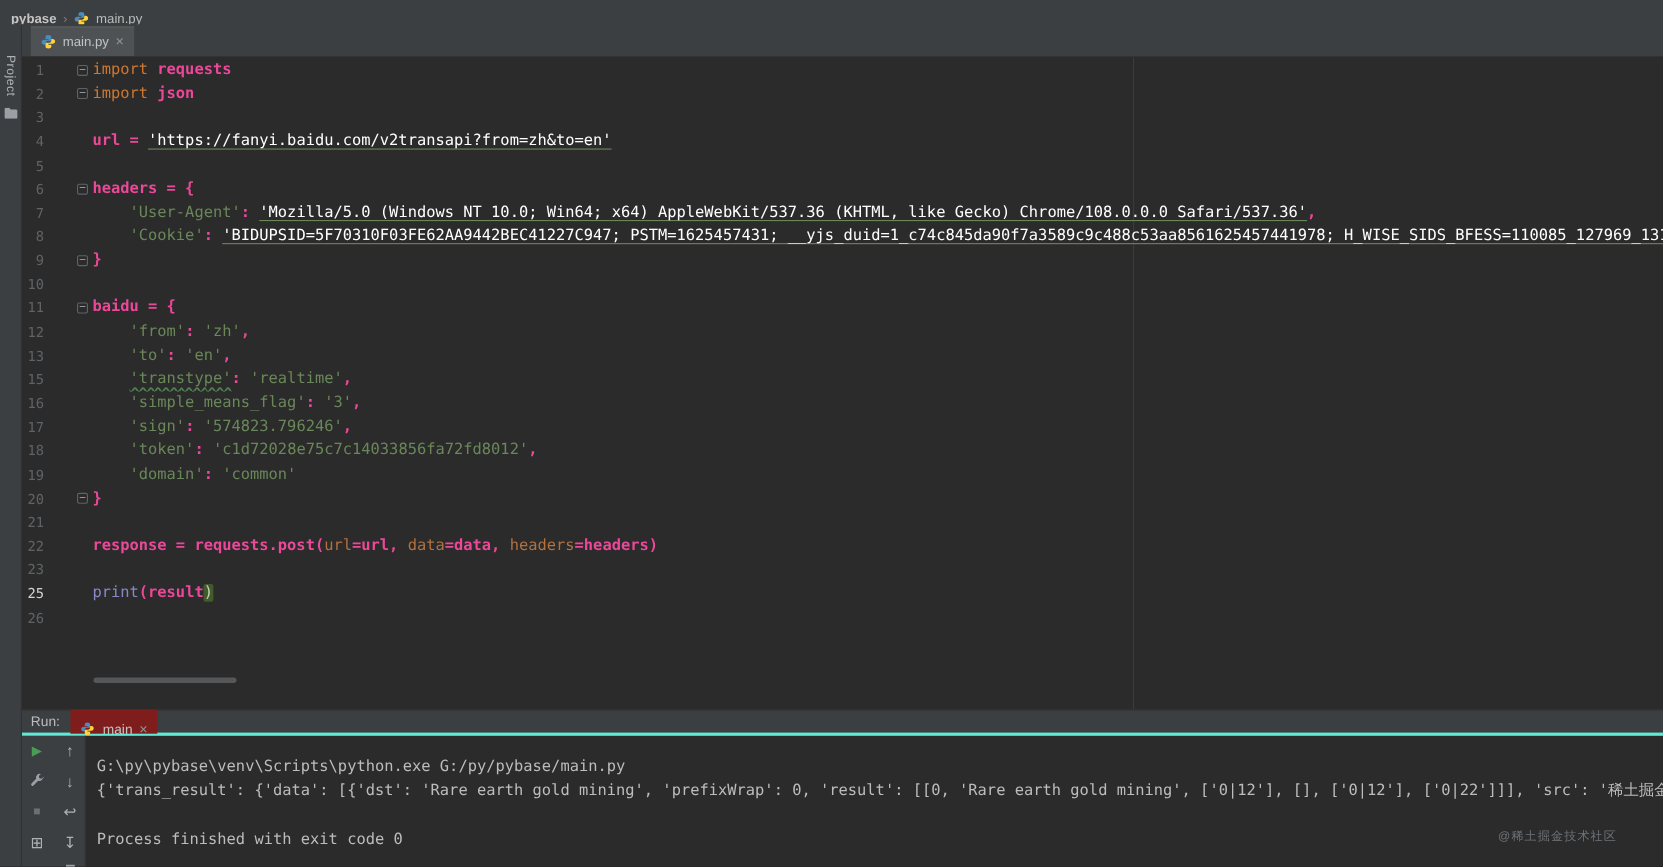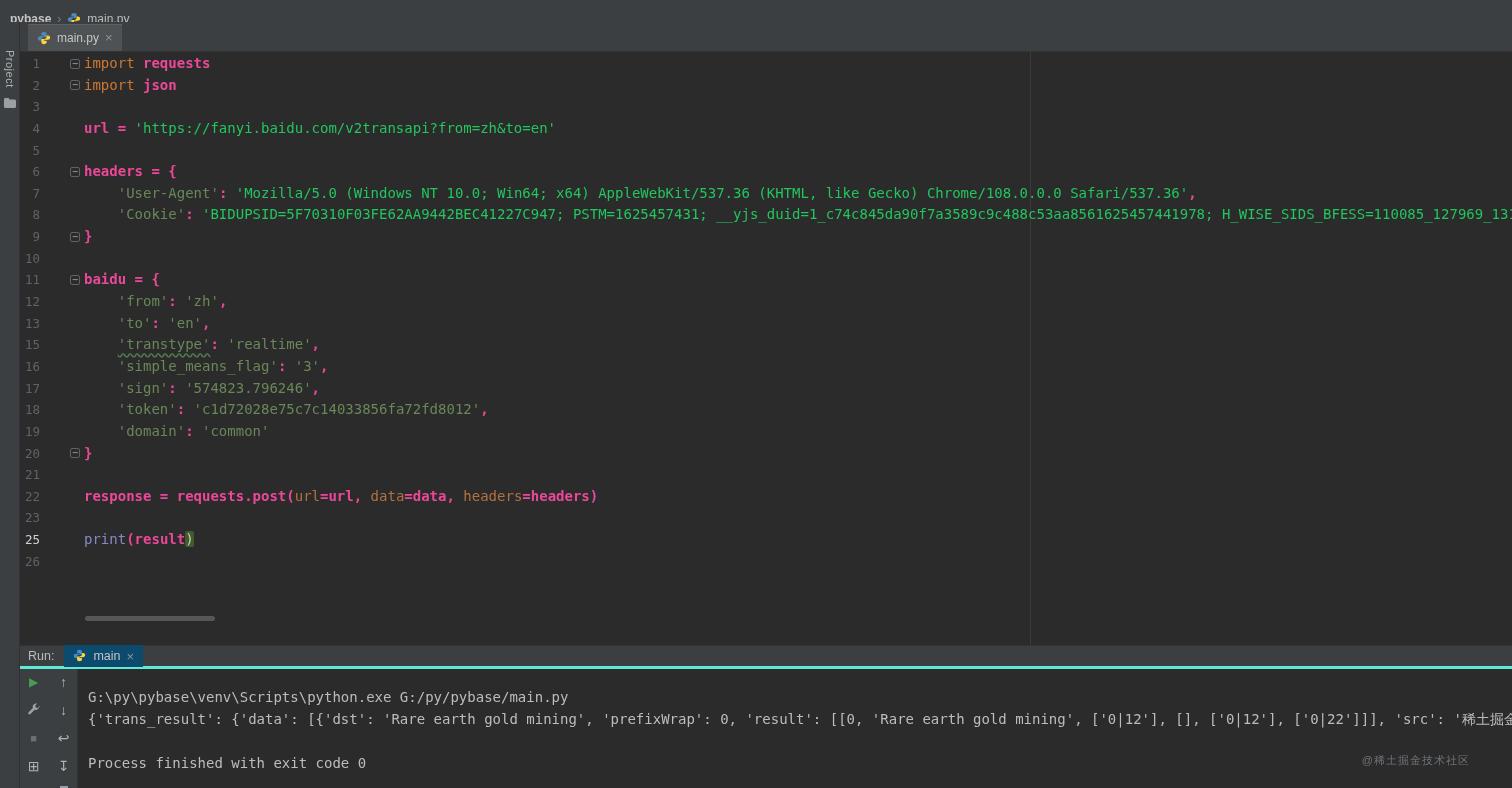--- a/index.html
+++ b/index.html
@@ -13,7 +13,7 @@
   
   .breadcrumb-bar {
     position:absolute; top:0; left:0; right:0; height:38px;
-    background:#3c3f41; border-bottom:1px solid #15803d;
+    background:#3c3f41; border-bottom:4px solid #15803d;
     display:flex; align-items:center; padding-left:10px; gap:6px;
     font-size:12px; color:#bbbbbb;
   }

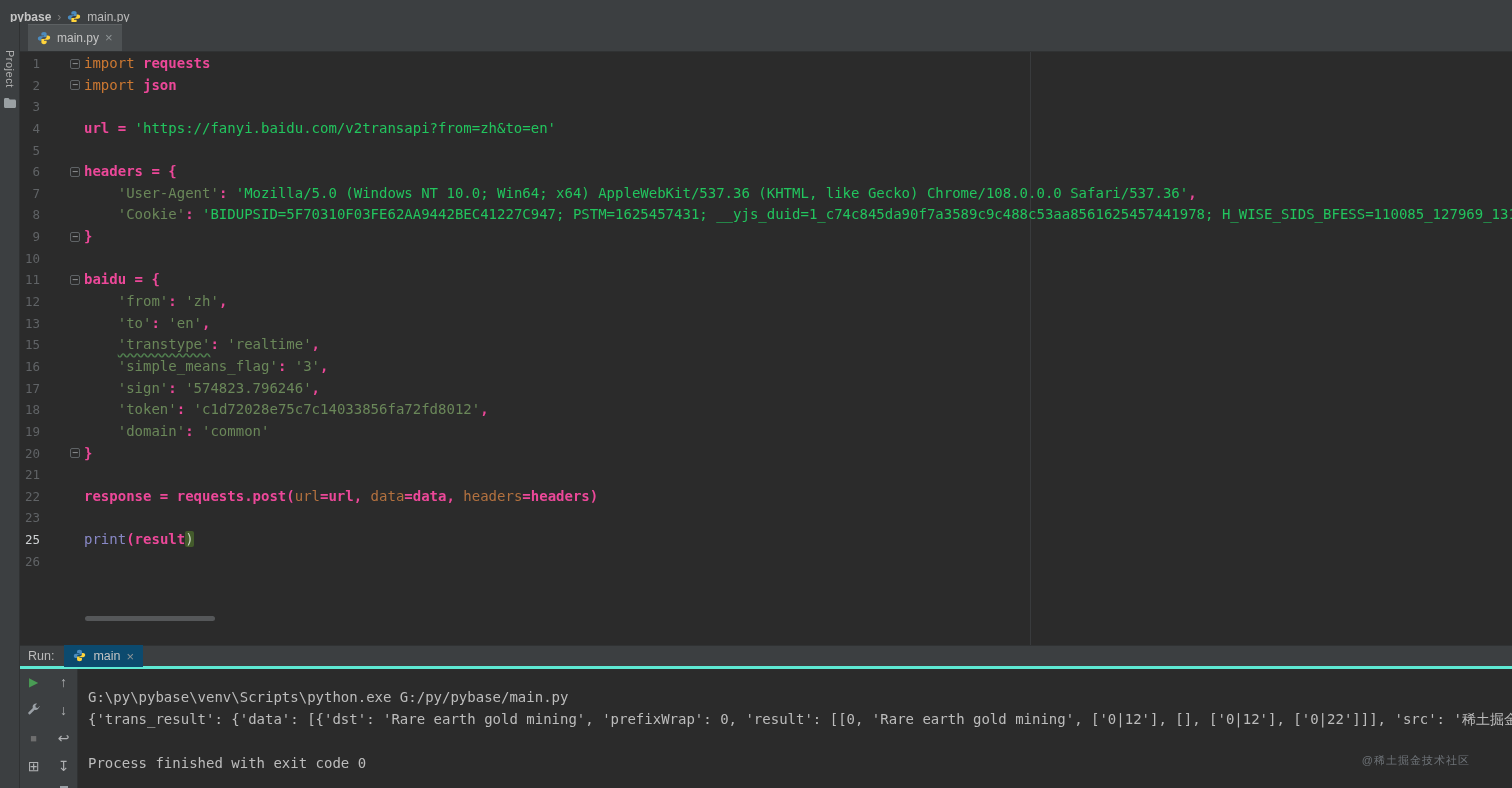--- a/index.html
+++ b/index.html
@@ -66,7 +66,7 @@
   .tk-p  { color:#ec4899;font-weight:bold; }
   .tk-k  { color:#cc7832; }
   .tk-s  { color:#6a8759; }
-  .tk-sl { color:#22c55e; text-decoration-color:#6a8759; text-underline-offset:3px; }
+  .tk-sl { color:#ffffff; text-decoration:underline; text-decoration-color:#6a8759; text-underline-offset:3px; }
   .tk-st { color:#6a8759; text-decoration:underline wavy; text-decoration-color:#50804f; text-underline-offset:3px; }
   .tk-ka { color:#b3713f; }
   .tk-b  { color:#8888c6; }

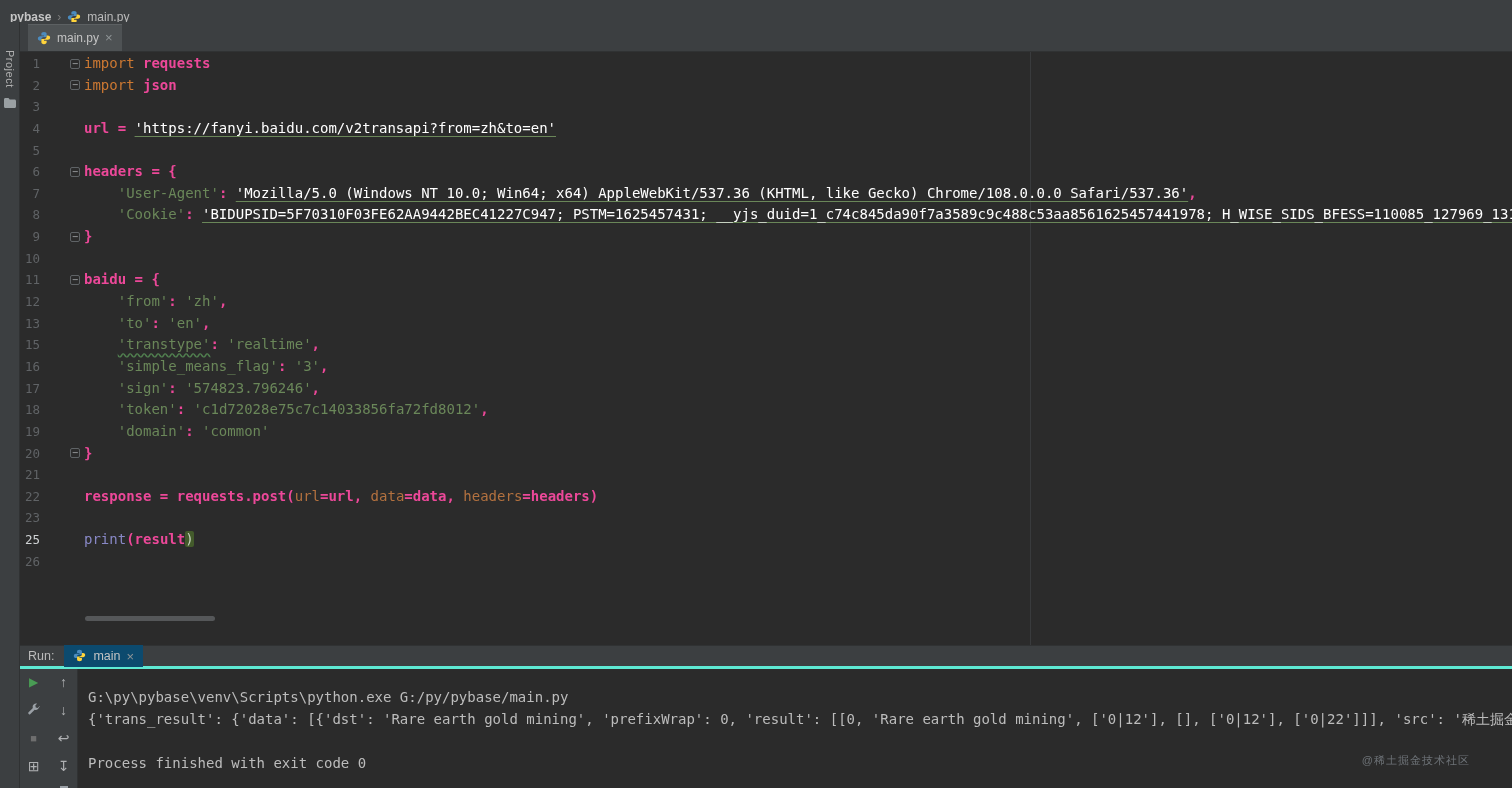--- a/index.html
+++ b/index.html
@@ -83,8 +83,8 @@
   }
   .run-label { padding:0 10px 0 8px; }
   .run-tab {
-    height:100%; display:flex; align-items:center; gap:6px; padding:11px 9px;
-    background:#0c4a6e; color:#c3c3c3;
+    height:100%; display:flex; gap:6px; padding:11px 9px;
+    background:#7f1d1d; color:#c3c3c3;
   }
   .run-body {
     position:absolute; top:669px; left:20px; right:0; bottom:0;

